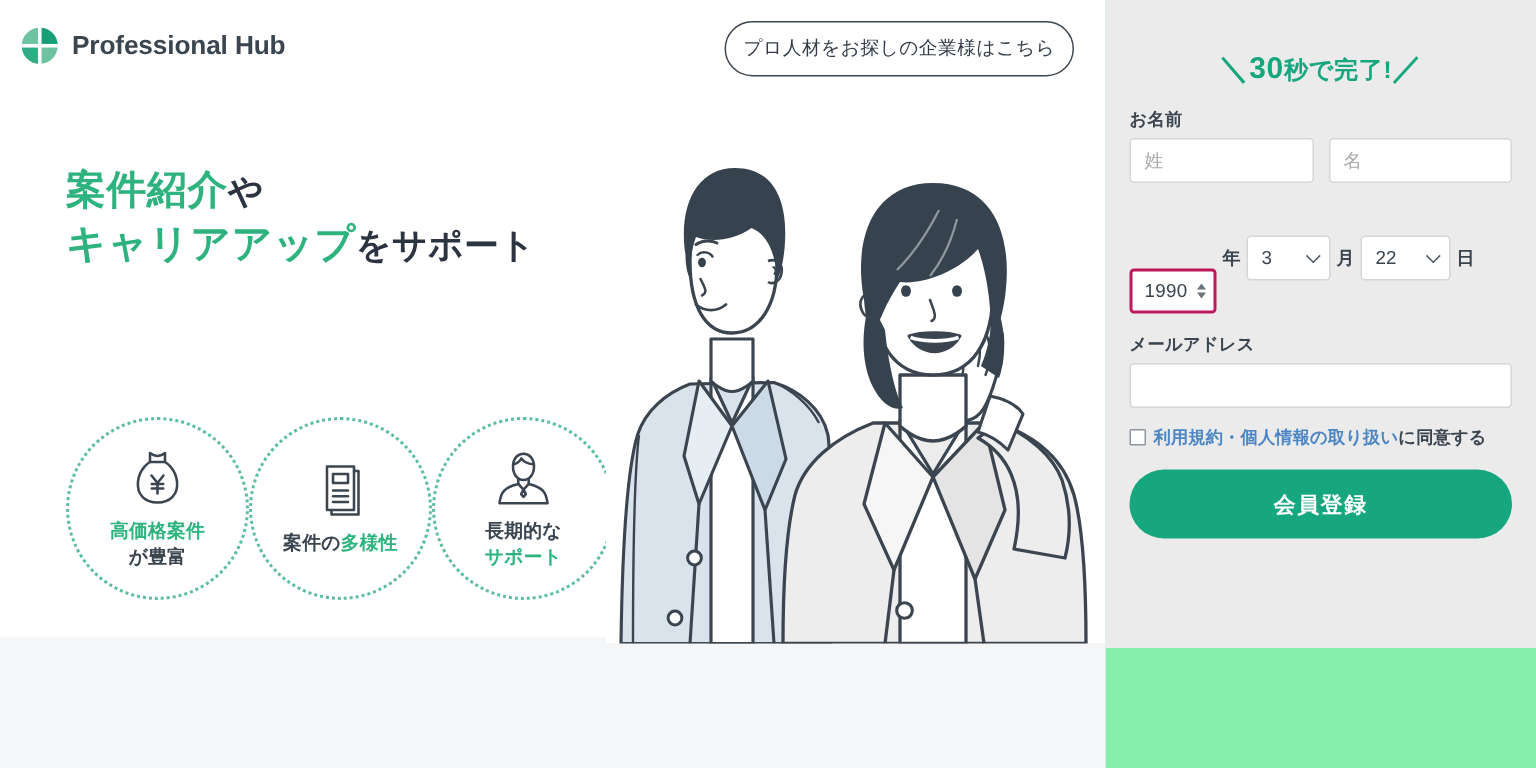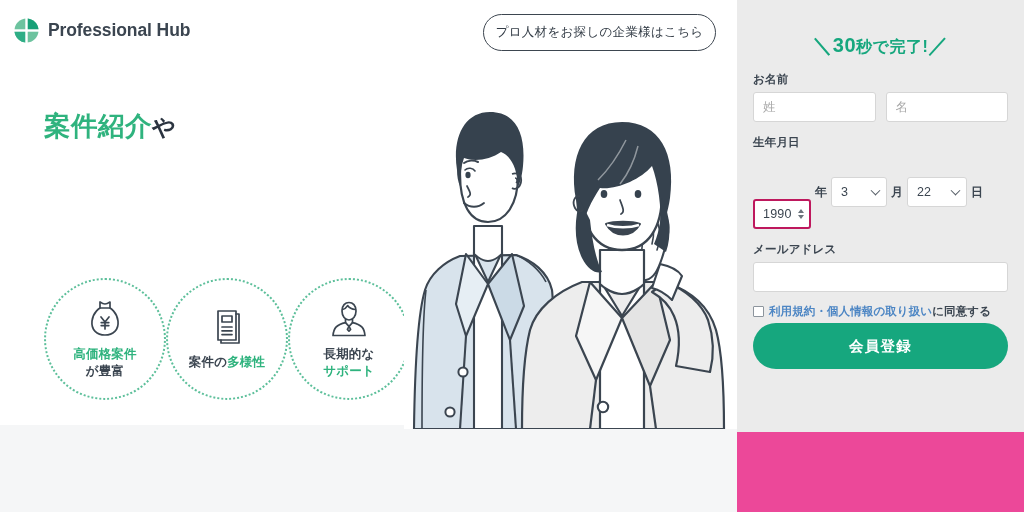--- a/index.html
+++ b/index.html
@@ -9,7 +9,7 @@
     background: #ffffff;
     font-family: "Liberation Sans", "DejaVu Sans", sans-serif;
   }
-  .page { position: relative; width: 1024px; height: 512px; background:#ec4899; }
+  .page { position: relative; width: 1024px; height: 512px; background:#86efac; }
 
   
   .hero {

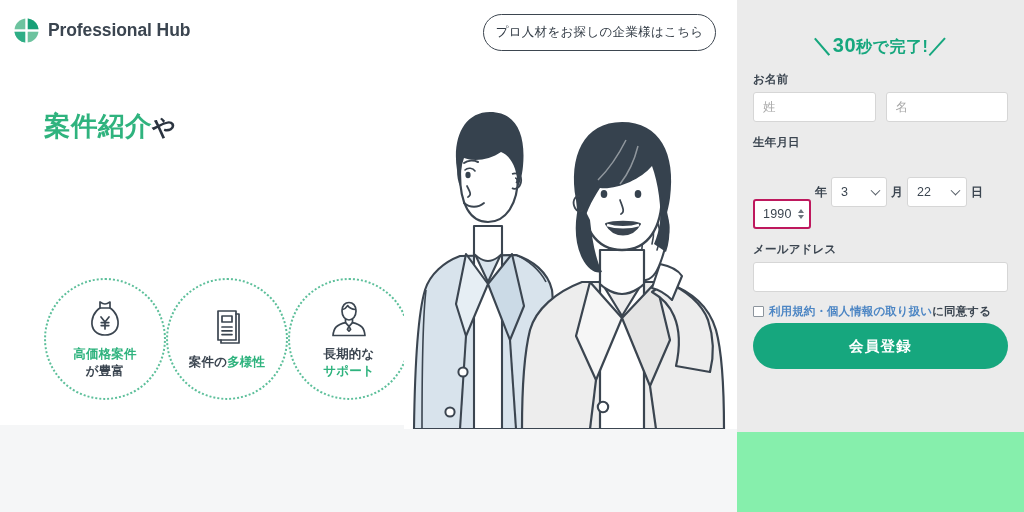--- a/index.html
+++ b/index.html
@@ -370,7 +370,6 @@
     </div>
 
     <div class="field-group">
-      <div class="field-label">生年月日</div>
       <div class="dob-row">
 
         <div class="dob-year">

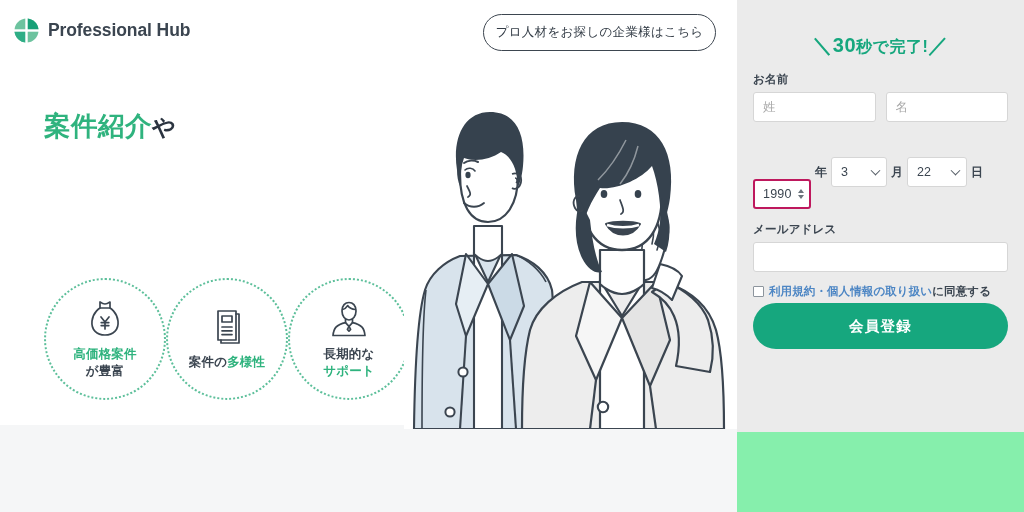--- a/index.html
+++ b/index.html
@@ -209,6 +209,7 @@
 
     <div class="headline">
       <span class="l"><span class="grn">案件紹介</span><span class="sm">や</span></span>
+      <span class="l"><span class="grn">キャリアアップ</span><span class="sm">をサポート</span></span>
     </div>
 
     <div class="features">

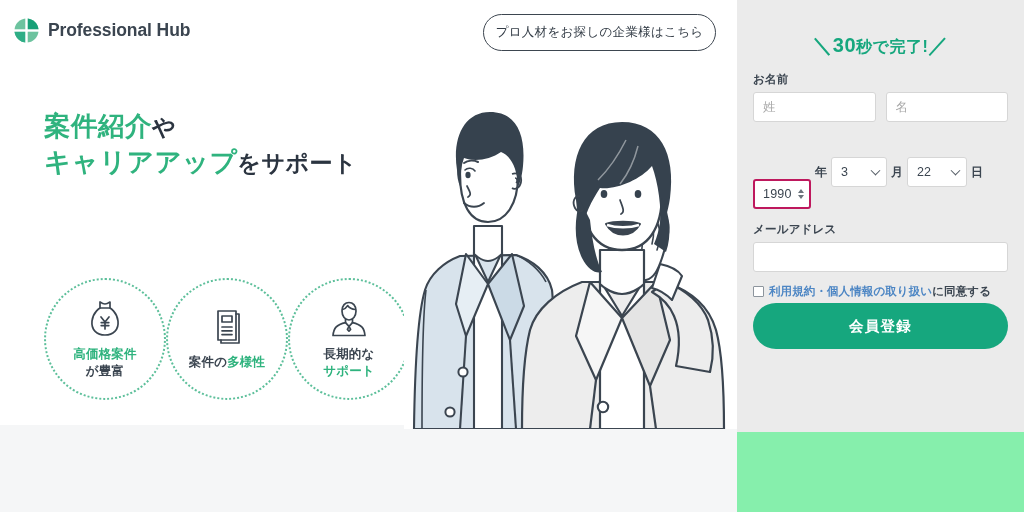--- a/index.html
+++ b/index.html
@@ -173,7 +173,7 @@
   .agree .nrm { color:#3b4550; font-weight:bold; }
 
   .submit-btn {
-    margin-top:4px;
+    margin-top:14px;
     width:100%; height:46px;
     background:#16a77e; border:none; border-radius:26px;
     color:#ffffff; font-size:14.5px; font-weight:bold;

